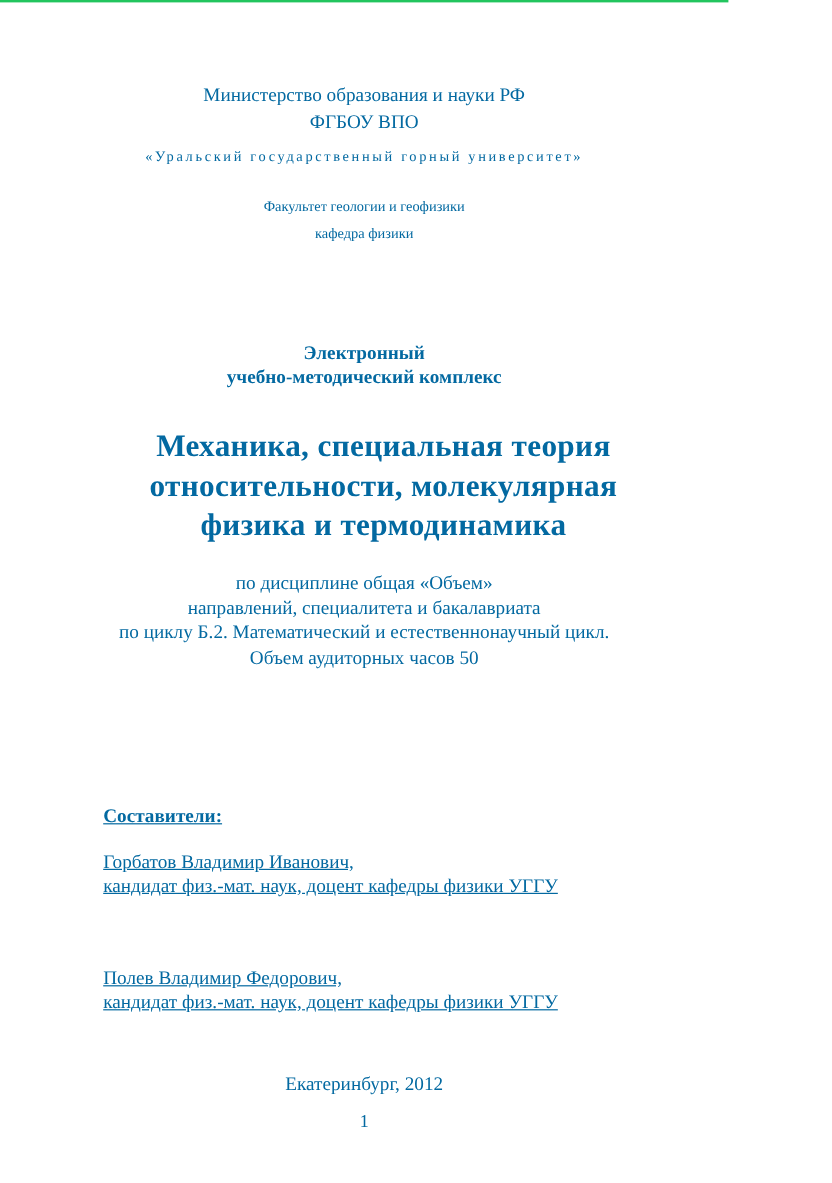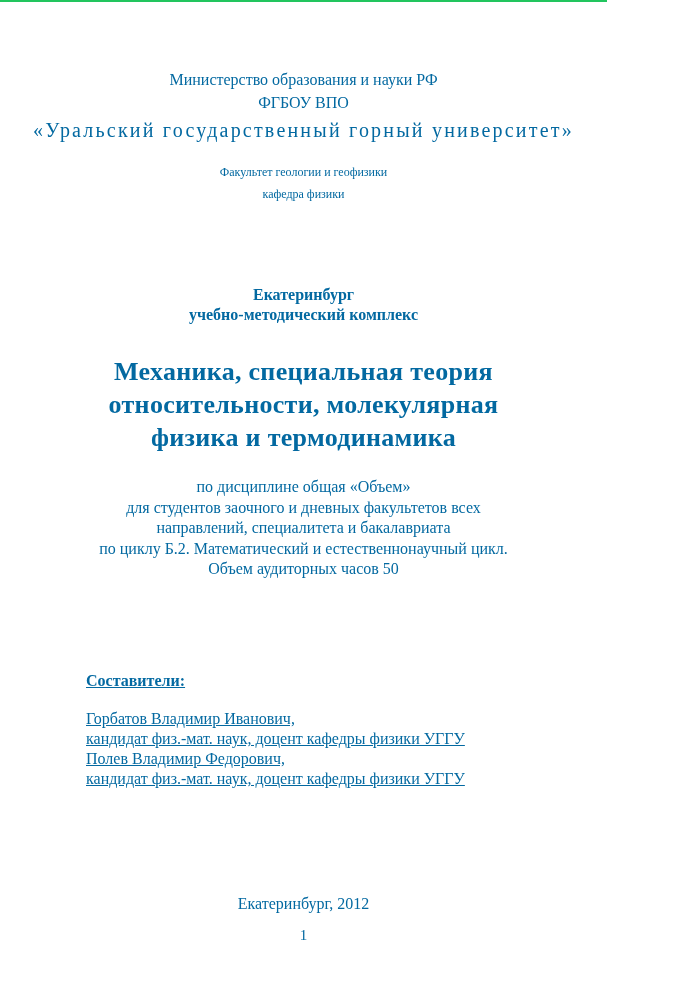--- a/index.html
+++ b/index.html
@@ -30,7 +30,7 @@
   }
   .university-line {
     top: 117px;
-    font-size: 20px;
+    font-size: 12px;
     letter-spacing: 2.2px;
     line-height: 23px;
   }

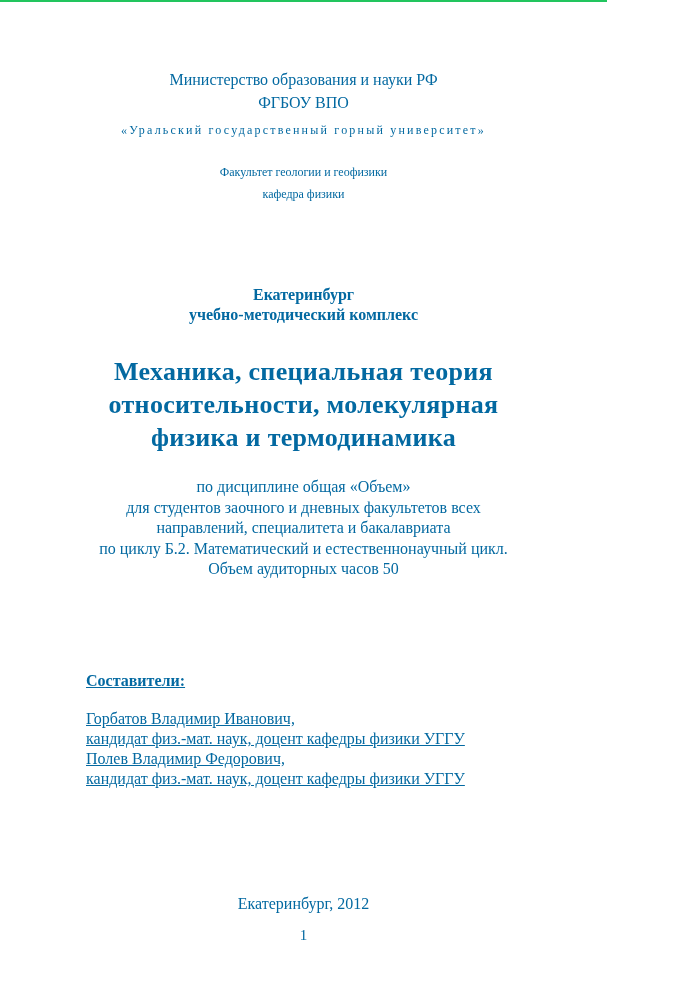--- a/index.html
+++ b/index.html
@@ -102,7 +102,7 @@
   </div>
 
   <div class="centered emk-block">
-    <div>Екатеринбург</div>
+    <div>Электронный</div>
     <div>учебно-методический комплекс</div>
   </div>
 

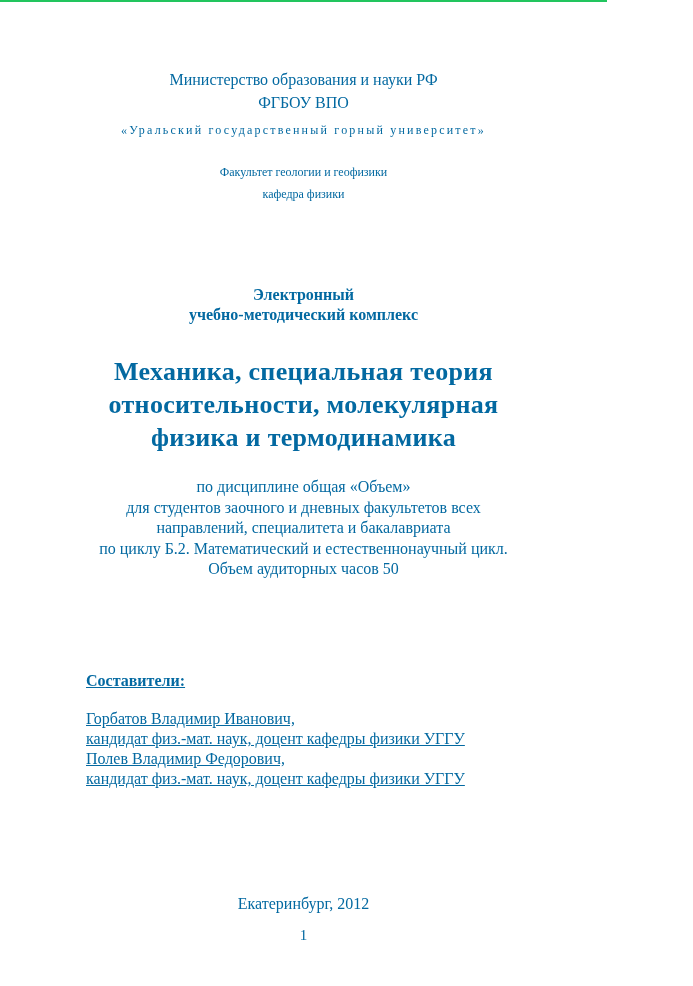--- a/index.html
+++ b/index.html
@@ -51,6 +51,7 @@
     font-weight: bold;
     line-height: 33px;
     letter-spacing: 0.3px;
+    margin-left: 16px;
   }
   .subtitle-block {
     top: 475px;

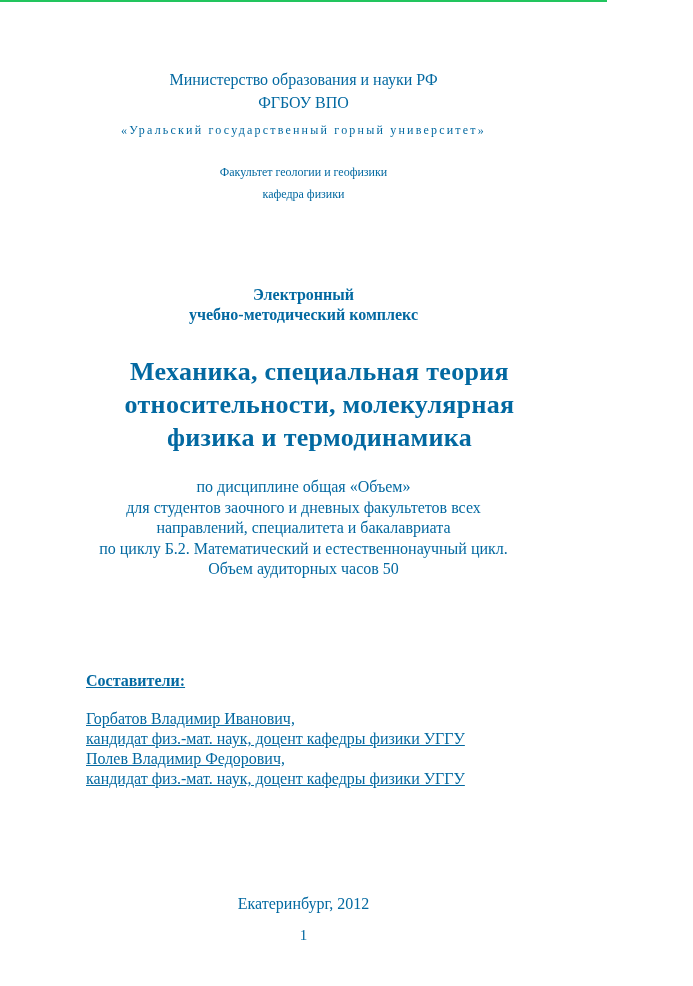--- a/index.html
+++ b/index.html
@@ -115,7 +115,6 @@
 
   <div class="centered subtitle-block">
     <div>по дисциплине общая «Объем»</div>
-    <div>для студентов заочного и дневных факультетов всех</div>
     <div>направлений, специалитета и бакалавриата</div>
     <div>по циклу Б.2. Математический и естественнонаучный цикл.</div>
     <div>Объем аудиторных часов 50</div>

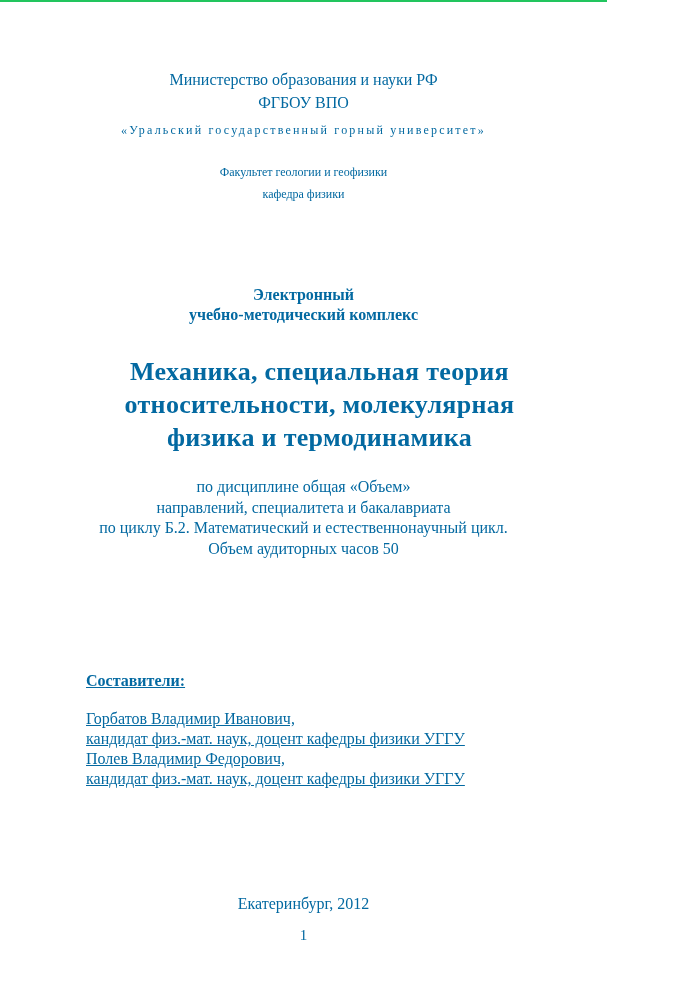--- a/index.html
+++ b/index.html
@@ -75,6 +75,7 @@
     margin-top: 18px;
   }
   .author-entry-2 {
+    margin-top: 57px;
   }
   .footer-city {
     top: 893px;

